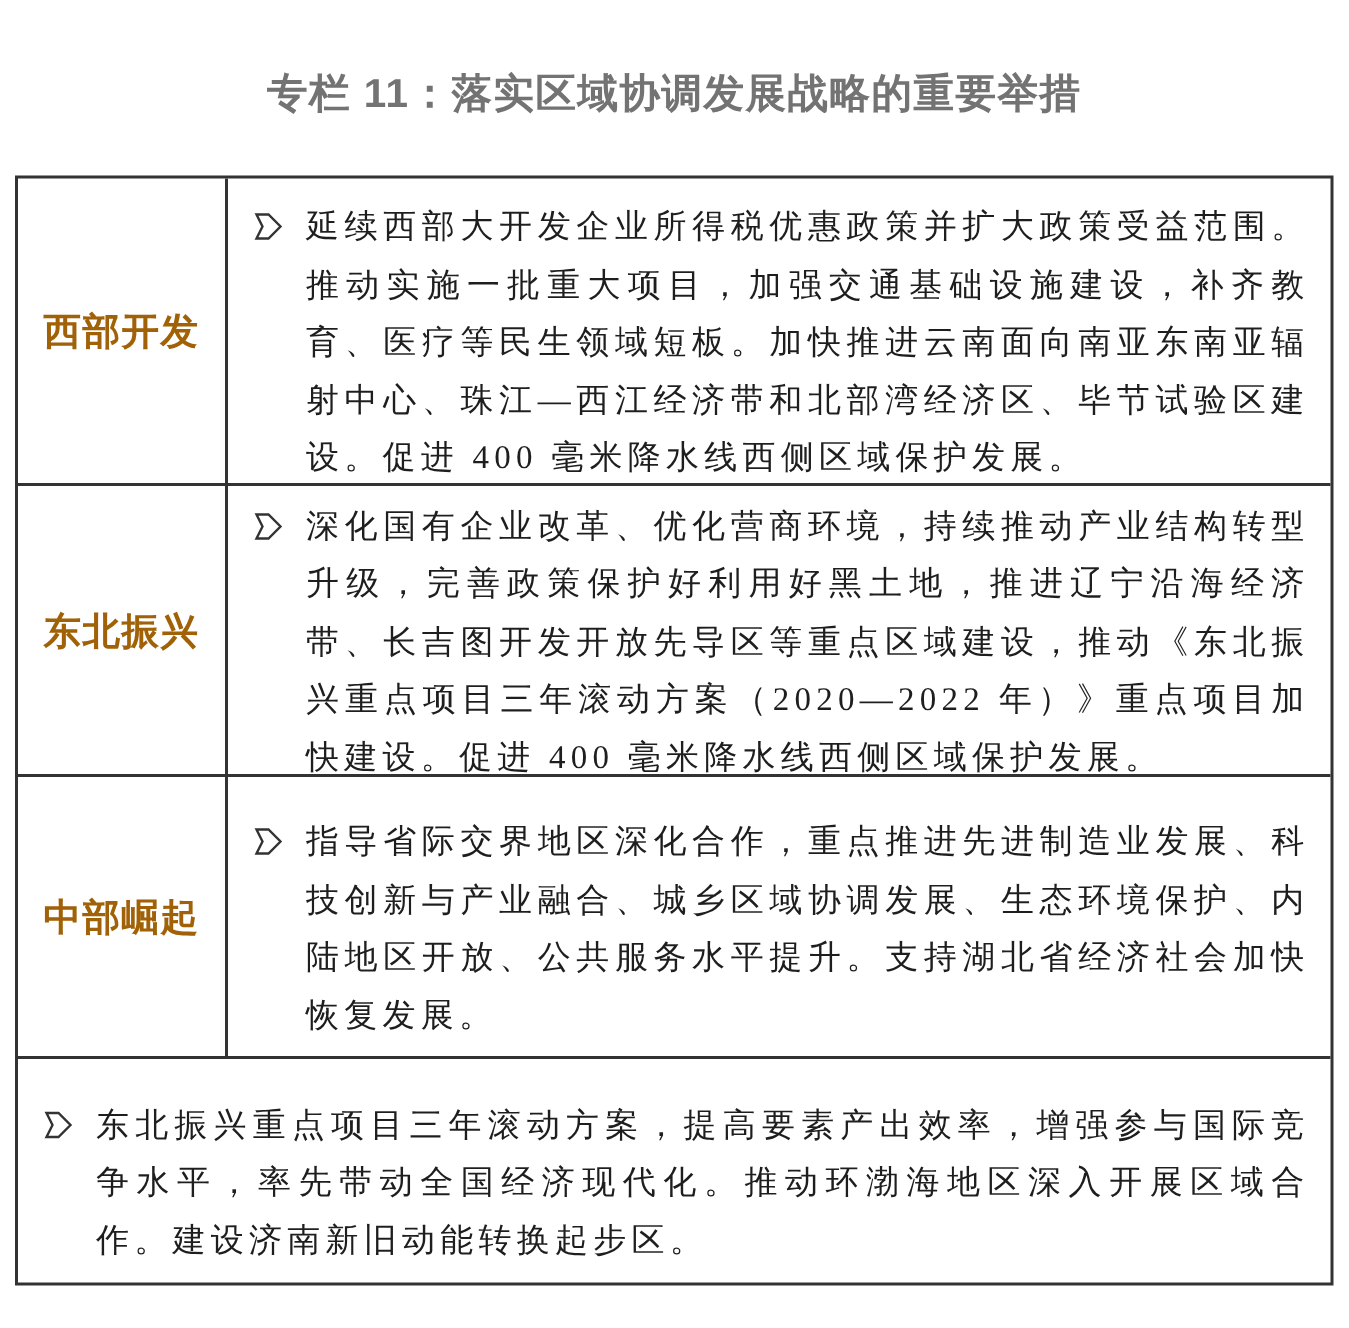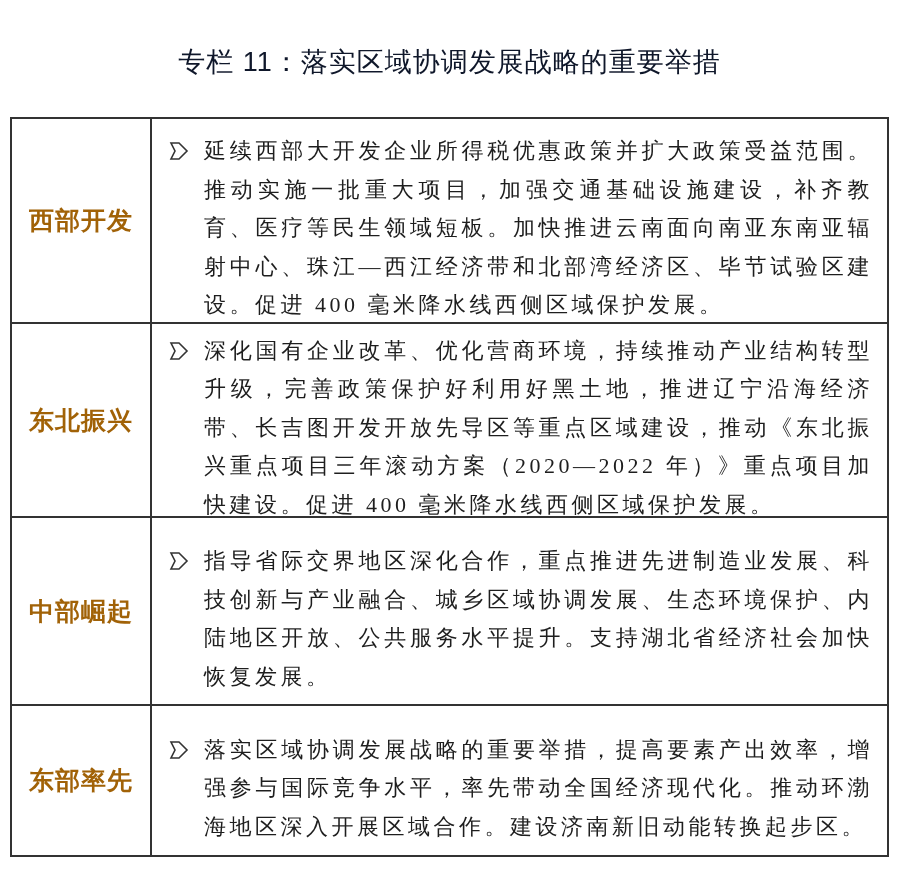--- a/index.html
+++ b/index.html
@@ -17,10 +17,10 @@
     padding-top:44px;
     text-align:center;
     font-family:"Liberation Sans","DejaVu Sans",sans-serif;
-    font-weight:400;
+    font-weight:700;
     font-size:27px;
     letter-spacing:1px;
-    color:#0f172a;
+    color:#737373;
   }
 
   .tbl{

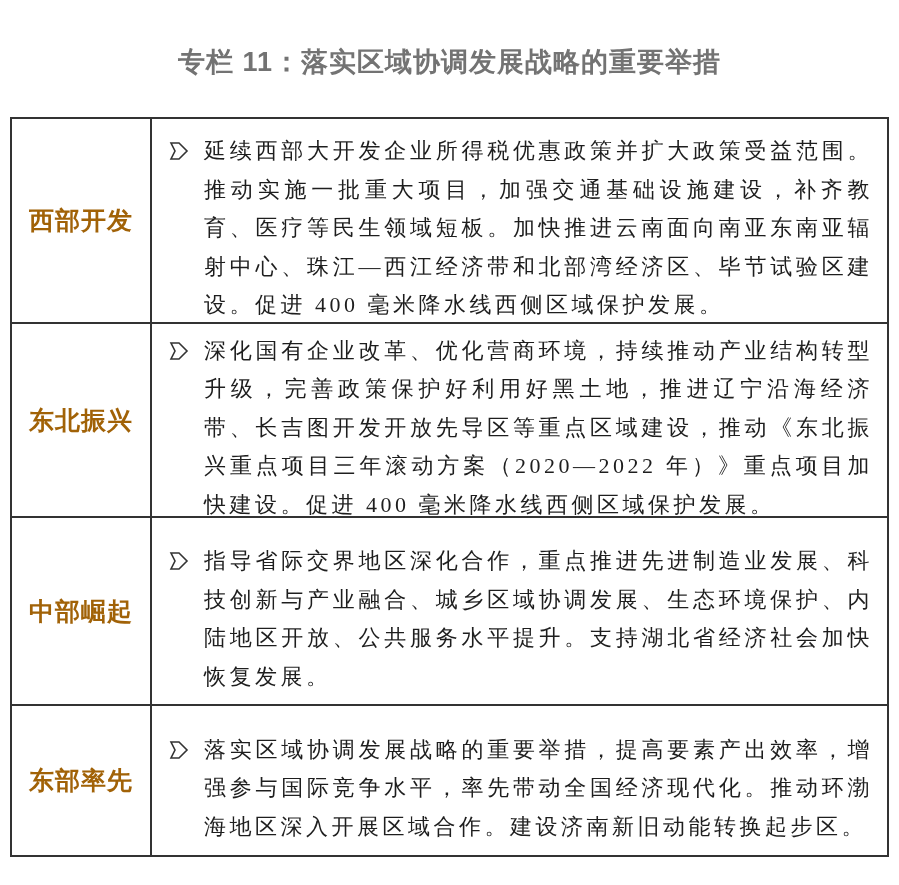--- a/index.html
+++ b/index.html
@@ -147,7 +147,7 @@
               <polygon points="3,4 11,4 19,12 11,20 3,20 7,12" fill="#ffffff" stroke="#333333" stroke-width="1.6" stroke-linejoin="miter"></polygon>
             </svg>
           </span>
-          <p class="entry-text">落实区域协调发展战略的重要举措，提高要素产出效率，增强参与国际竞争水平，率先带动全国经济现代化。推动环渤海地区深入开展区域合作。建设济南新旧动能转换起步区。</p>
+          <p class="entry-text">东北振兴重点项目三年滚动方案，提高要素产出效率，增强参与国际竞争水平，率先带动全国经济现代化。推动环渤海地区深入开展区域合作。建设济南新旧动能转换起步区。</p>
         </div>
       </div>
     </div>

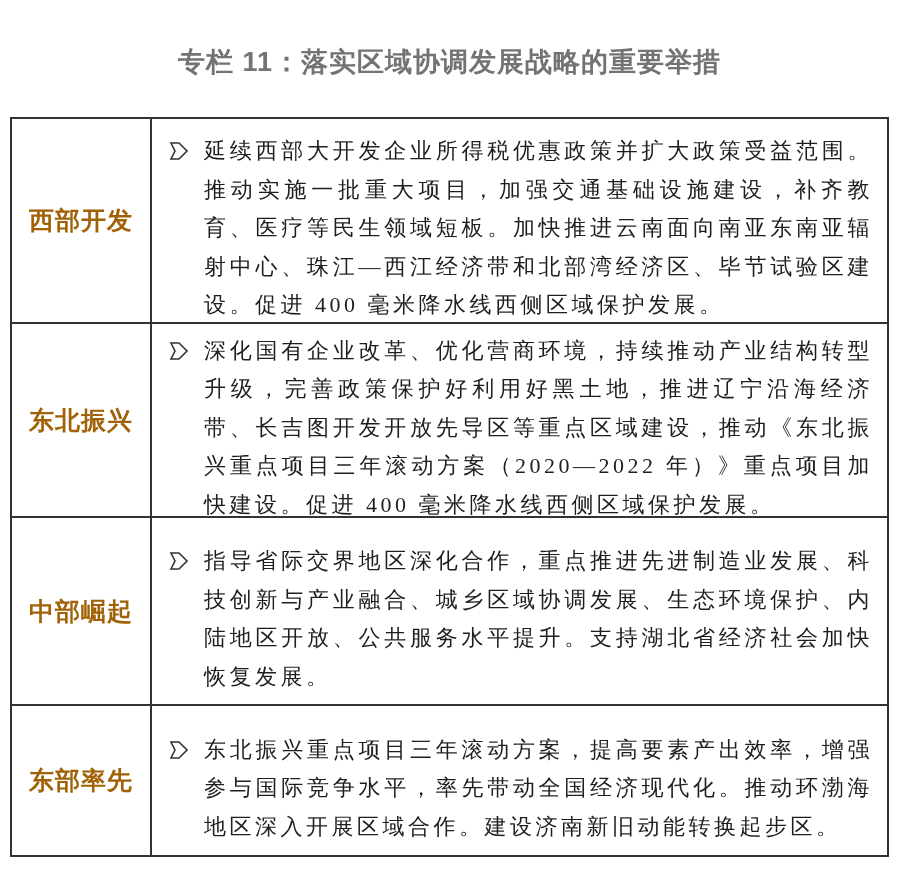--- a/index.html
+++ b/index.html
@@ -139,7 +139,6 @@
     </div>
 
     <div class="row">
-      <div class="label-cell">东部率先</div>
       <div class="content-cell">
         <div class="entry">
           <span class="bullet">

